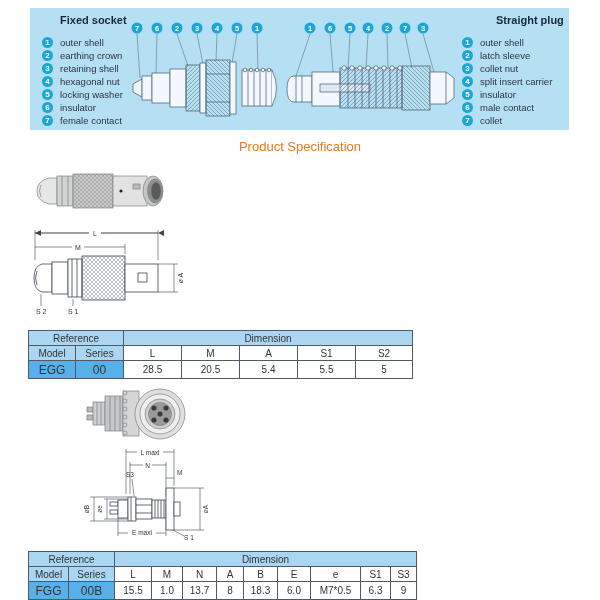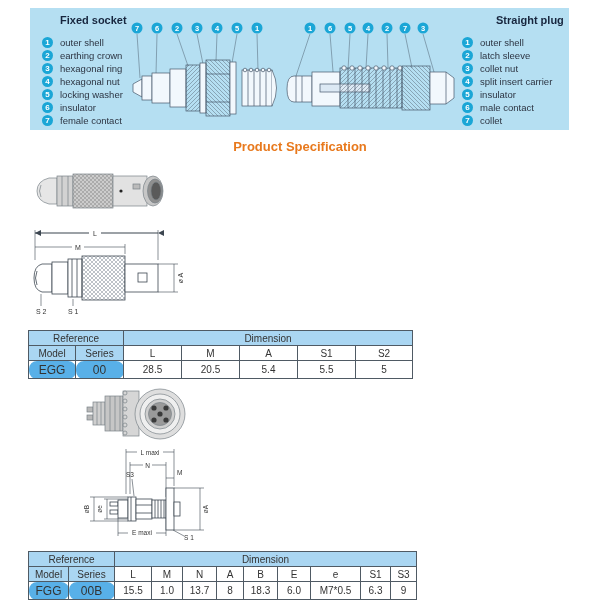--- a/index.html
+++ b/index.html
@@ -53,7 +53,7 @@
         </div>
       <div class="part-item">
           <span class="badge">3</span>
-          <span class="part-label">hexagonal ring</span>
+          <span class="part-label">retaining shell</span>
         </div>
       <div class="part-item">
           <span class="badge">4</span>

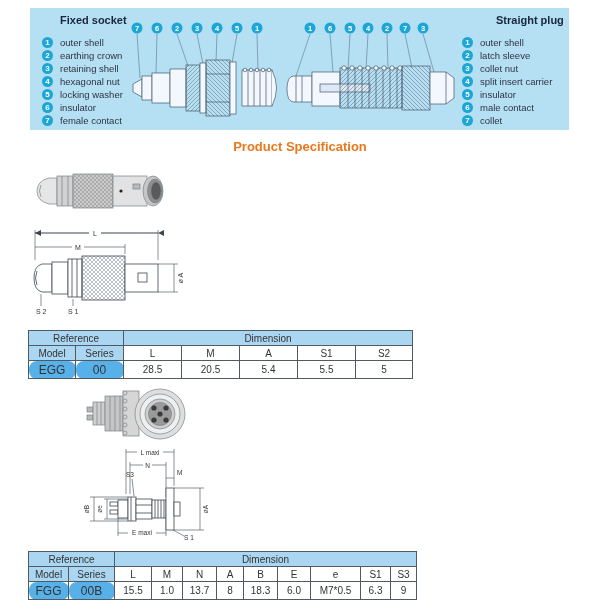--- a/index.html
+++ b/index.html
@@ -17,7 +17,7 @@
   .part-label{font-size:9.5px;color:#2c3442;white-space:nowrap;text-align:right;}
   .drawing-left{position:absolute;left:98px;top:10px;width:155px;height:108px;}
   .drawing-right{position:absolute;left:252px;top:10px;width:178px;height:108px;}
-  .heading{position:absolute;left:0;top:139px;width:600px;text-align:center;font-size:13px;font-weight:bold;color:#e8791d;}
+  .heading{position:absolute;left:0;top:139px;width:600px;text-align:center;font-size:13px;font-weight:normal;color:#e8791d;}
   .egg-photo{position:absolute;left:35px;top:164px;width:135px;height:55px;}
   .egg-dims{position:absolute;left:28px;top:226px;width:185px;height:95px;}
   .fgg-photo{position:absolute;left:85px;top:384px;width:122px;height:60px;}

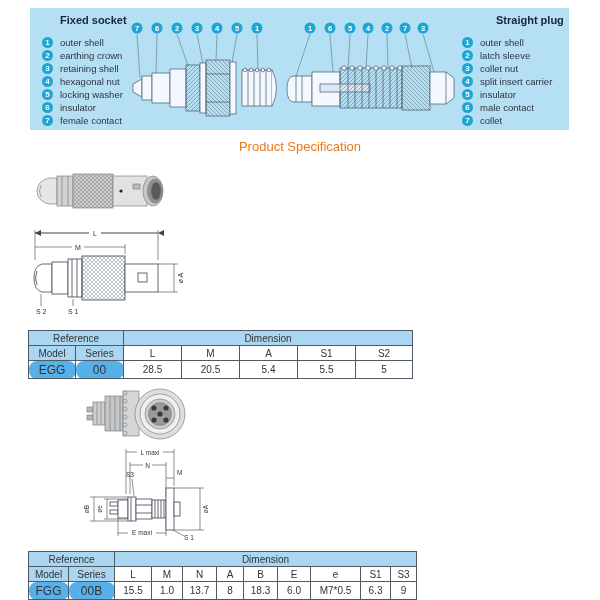--- a/index.html
+++ b/index.html
@@ -27,7 +27,7 @@
   .t2{left:28px;top:551px;}
   .spec-table td{border:1px solid #4f5a64;text-align:center;padding:0;height:14px;overflow:hidden;white-space:nowrap;background:#fff;}
   .spec-table td.hdr{background:#aad6f2;}
-  .spec-table td.model-cell{background:#58b0e8;font-size:12px;height:17px;border-radius:8px;}
+  .spec-table td.model-cell{background:#58b0e8;font-size:12px;height:17px;}
   .cal{fill:#1ba6d6;}
   .caltxt{fill:#fff;font-size:7.5px;font-weight:bold;text-anchor:middle;}
   .dimtxt{fill:#333;font-size:7px;}

